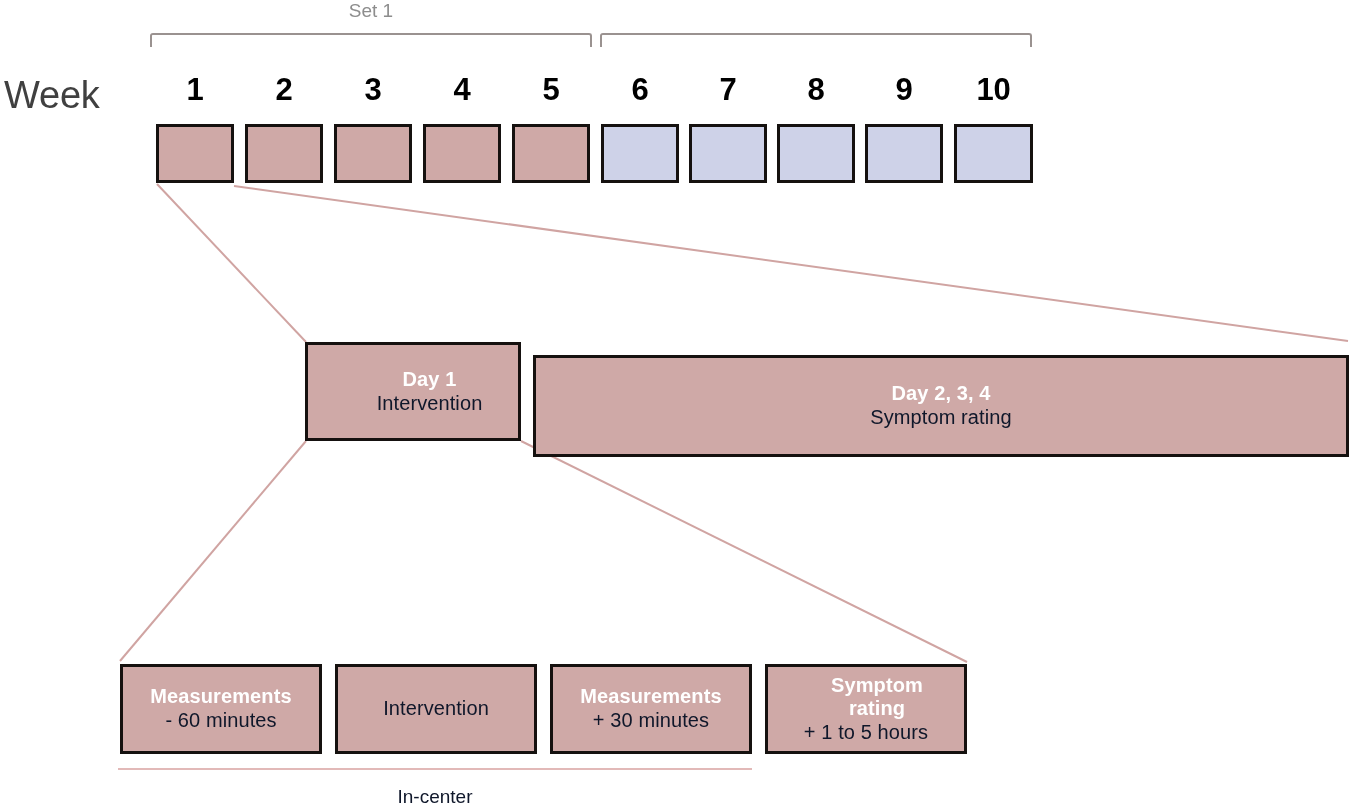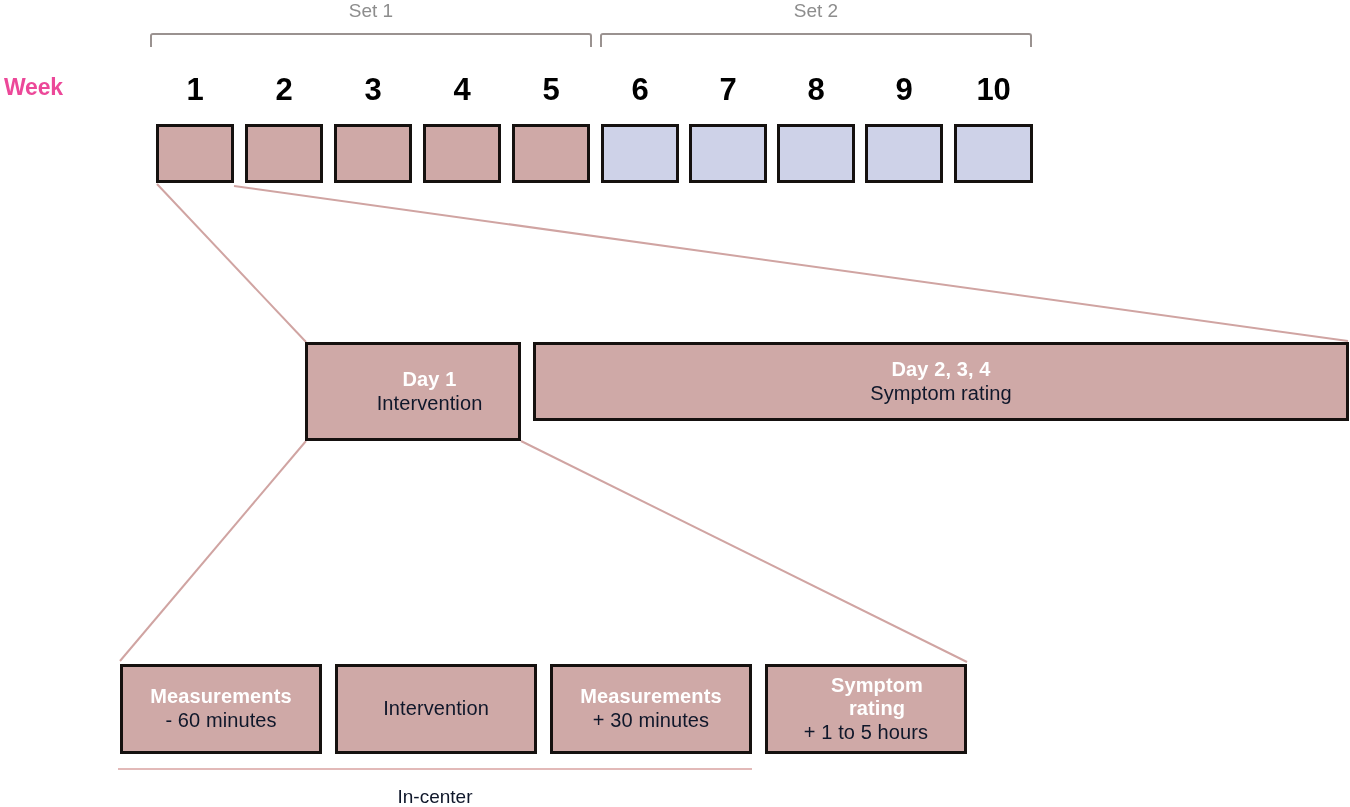--- a/index.html
+++ b/index.html
@@ -123,7 +123,6 @@
   <div class="set-label" style="left:150px; width:442px;">Set 1</div>
   <div class="bracket" style="left:150px; width:442px; top:33px;"></div>
 
-  <div class="set-label" style="left:600px; width:432px;">Set 2</div>
   <div class="bracket" style="left:600px; width:432px; top:33px;"></div>
 
   <div id="week-label">Week</div>

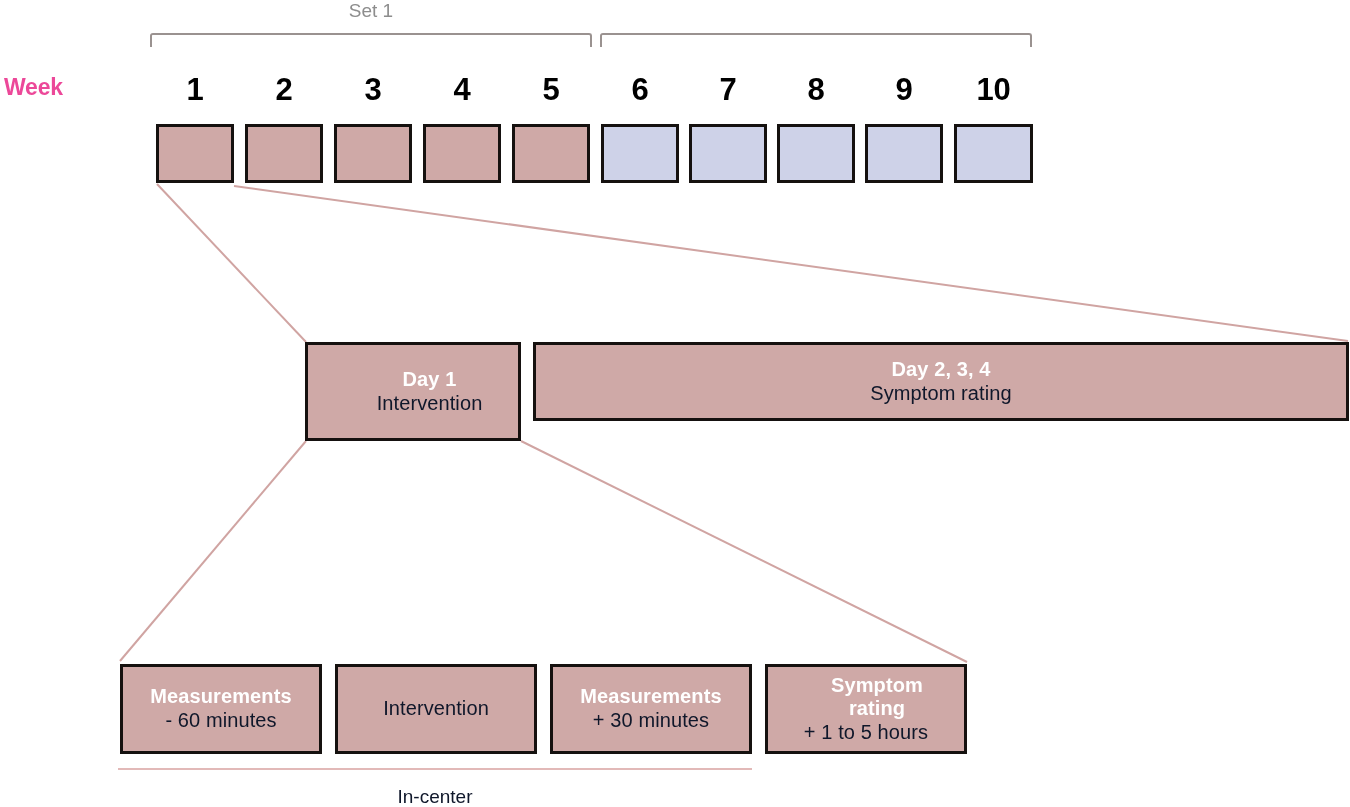--- a/index.html
+++ b/index.html
@@ -61,9 +61,9 @@
     position: absolute;
     left: 4px;
     top: 74px;
-    font-size: 23px;
-    font-weight: bold;
-    color: #ec4899;
+    font-size: 38px;
+    font-weight: normal;
+    color: #404040;
     letter-spacing: -0.2px;
   }
   .week-num {

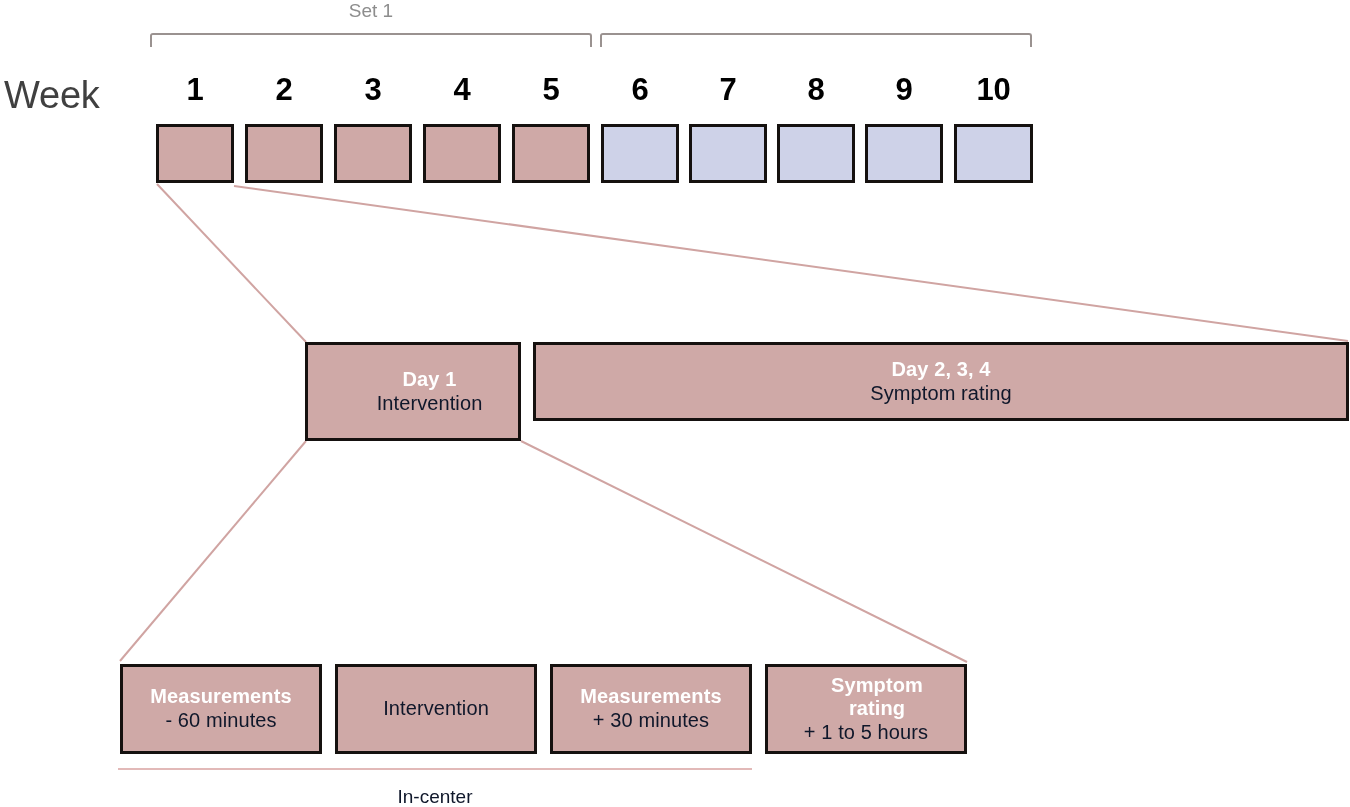--- a/index.html
+++ b/index.html
@@ -154,7 +154,7 @@
     <span class="sub">Intervention</span>
   </div>
 
-  <div class="box rose" style="left:533px; top:342px; width:816px; height:79px;">
+  <div class="box rose" style="left:533px; top:355px; width:816px; height:102px;">
     <span class="ttl">Day 2, 3, 4</span>
     <span class="sub">Symptom rating</span>
   </div>

